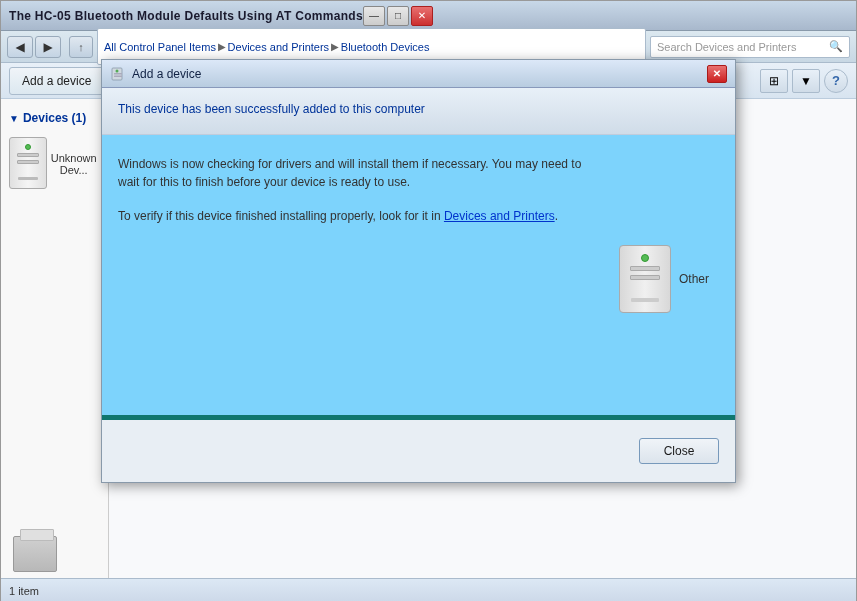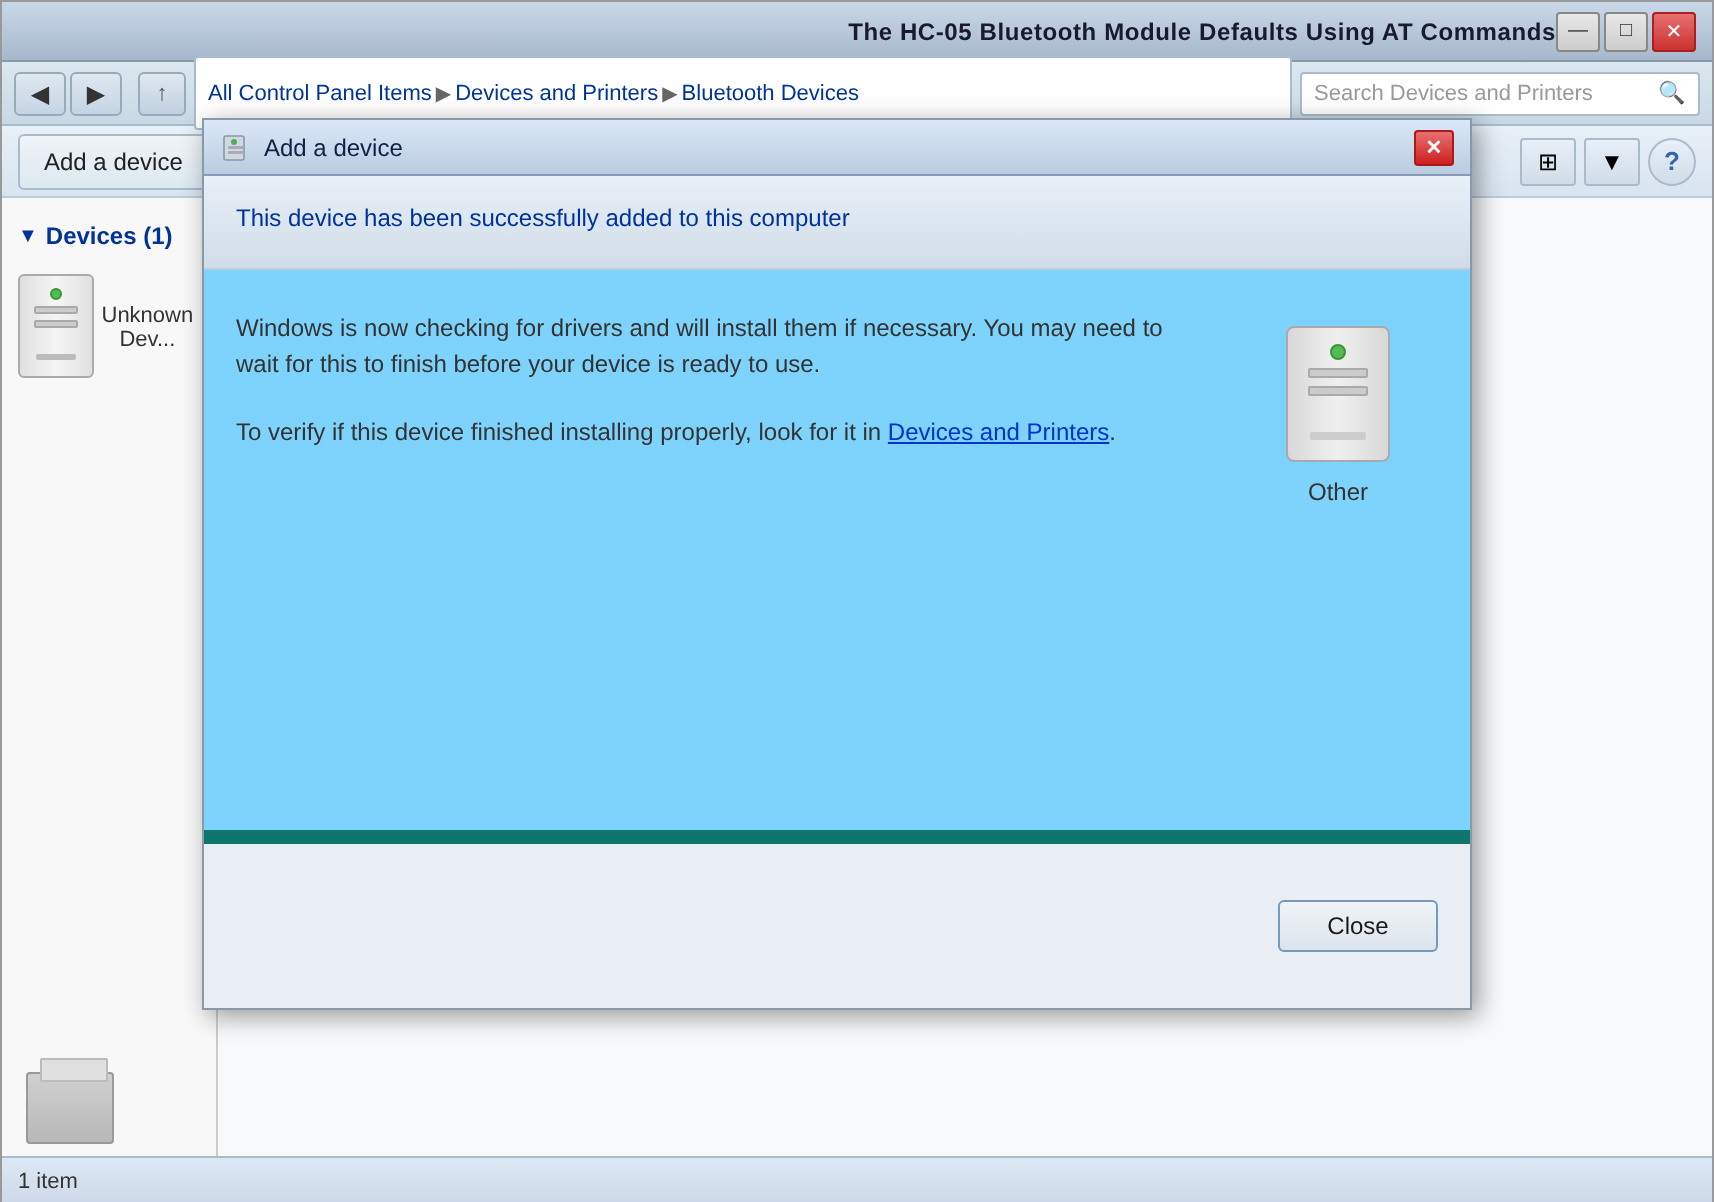--- a/index.html
+++ b/index.html
@@ -29,7 +29,7 @@
       background: linear-gradient(to bottom, #c8d8e8 0%, #a8b8cc 100%);
       display: flex;
       align-items: center;
-      justify-content: flex-end;
+      justify-content: flex-start;
       padding: 0 8px;
       border-bottom: 1px solid #8899aa;
     }

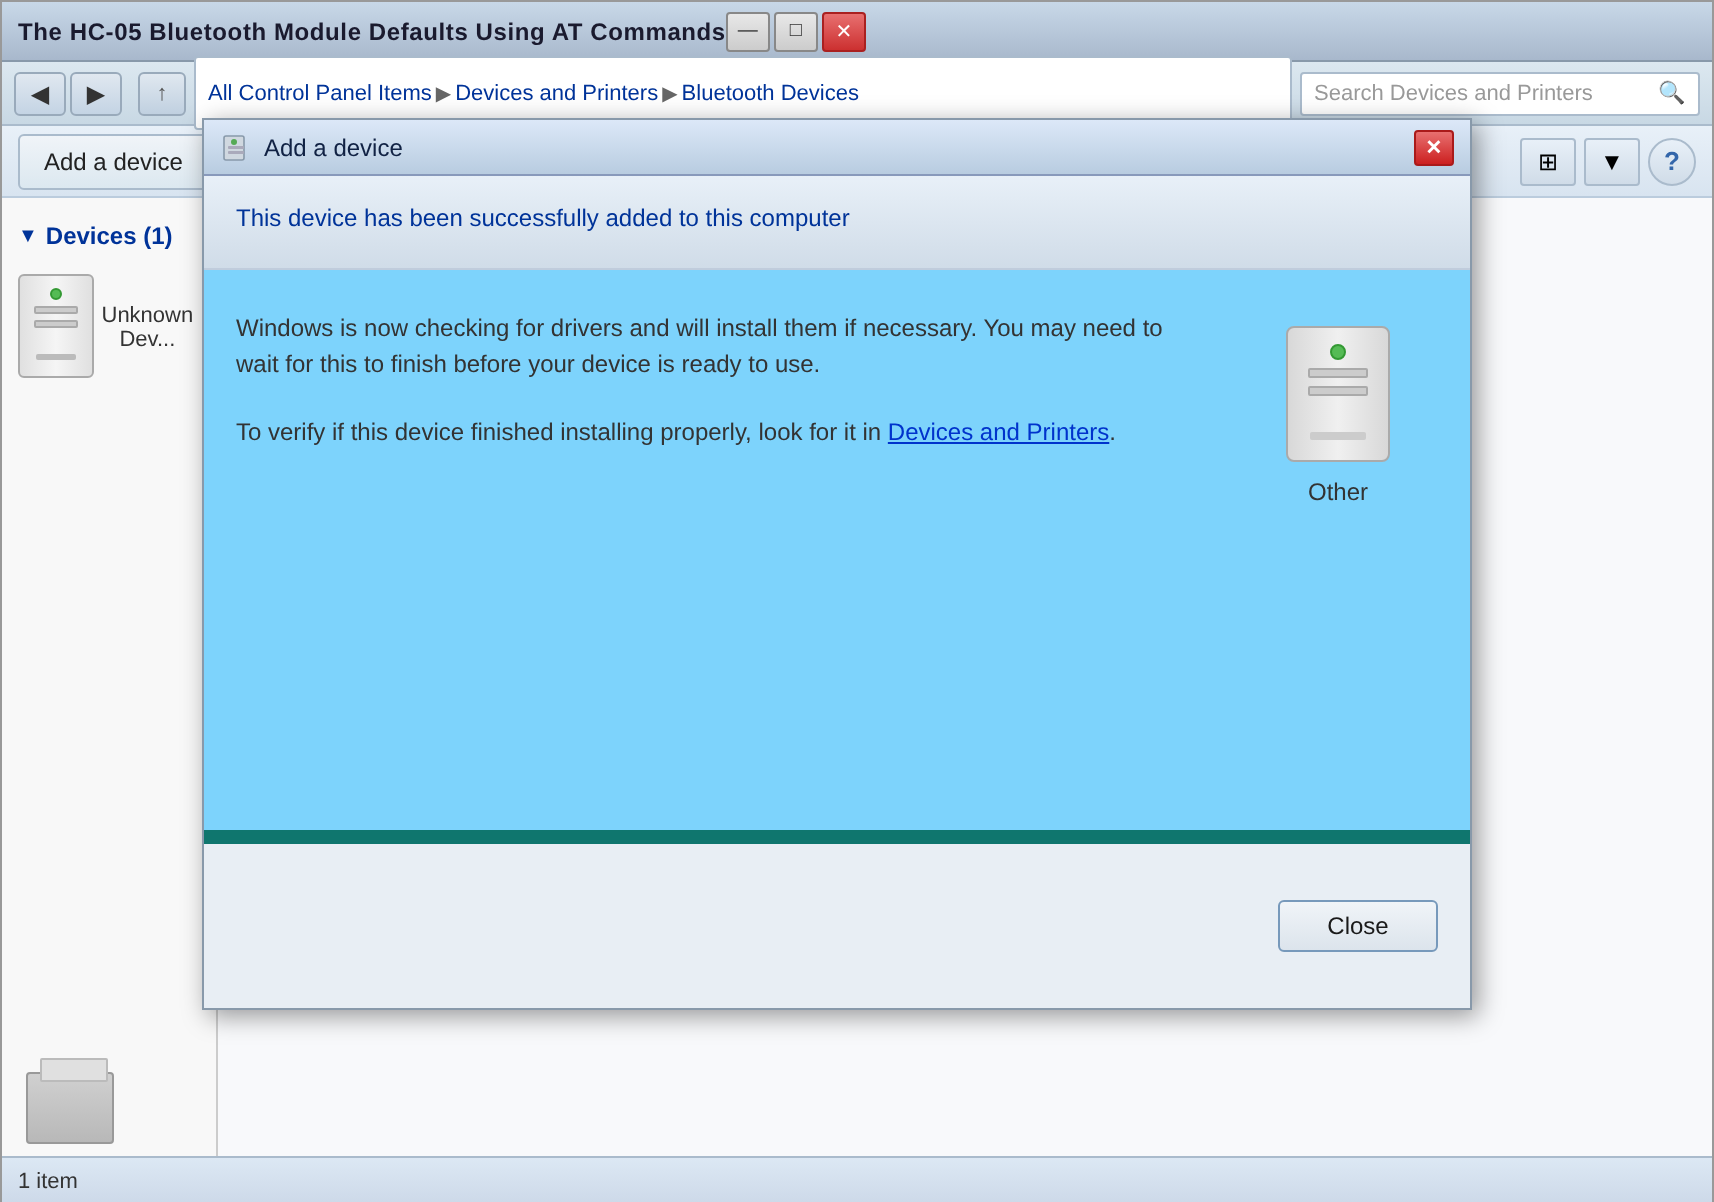--- a/index.html
+++ b/index.html
@@ -386,7 +386,7 @@
     .dialog-device-area {
       width: 100px;
       display: flex;
-      flex-direction: column;
+      flex-direction: row;
       align-items: center;
       padding-top: 8px;
       gap: 8px;

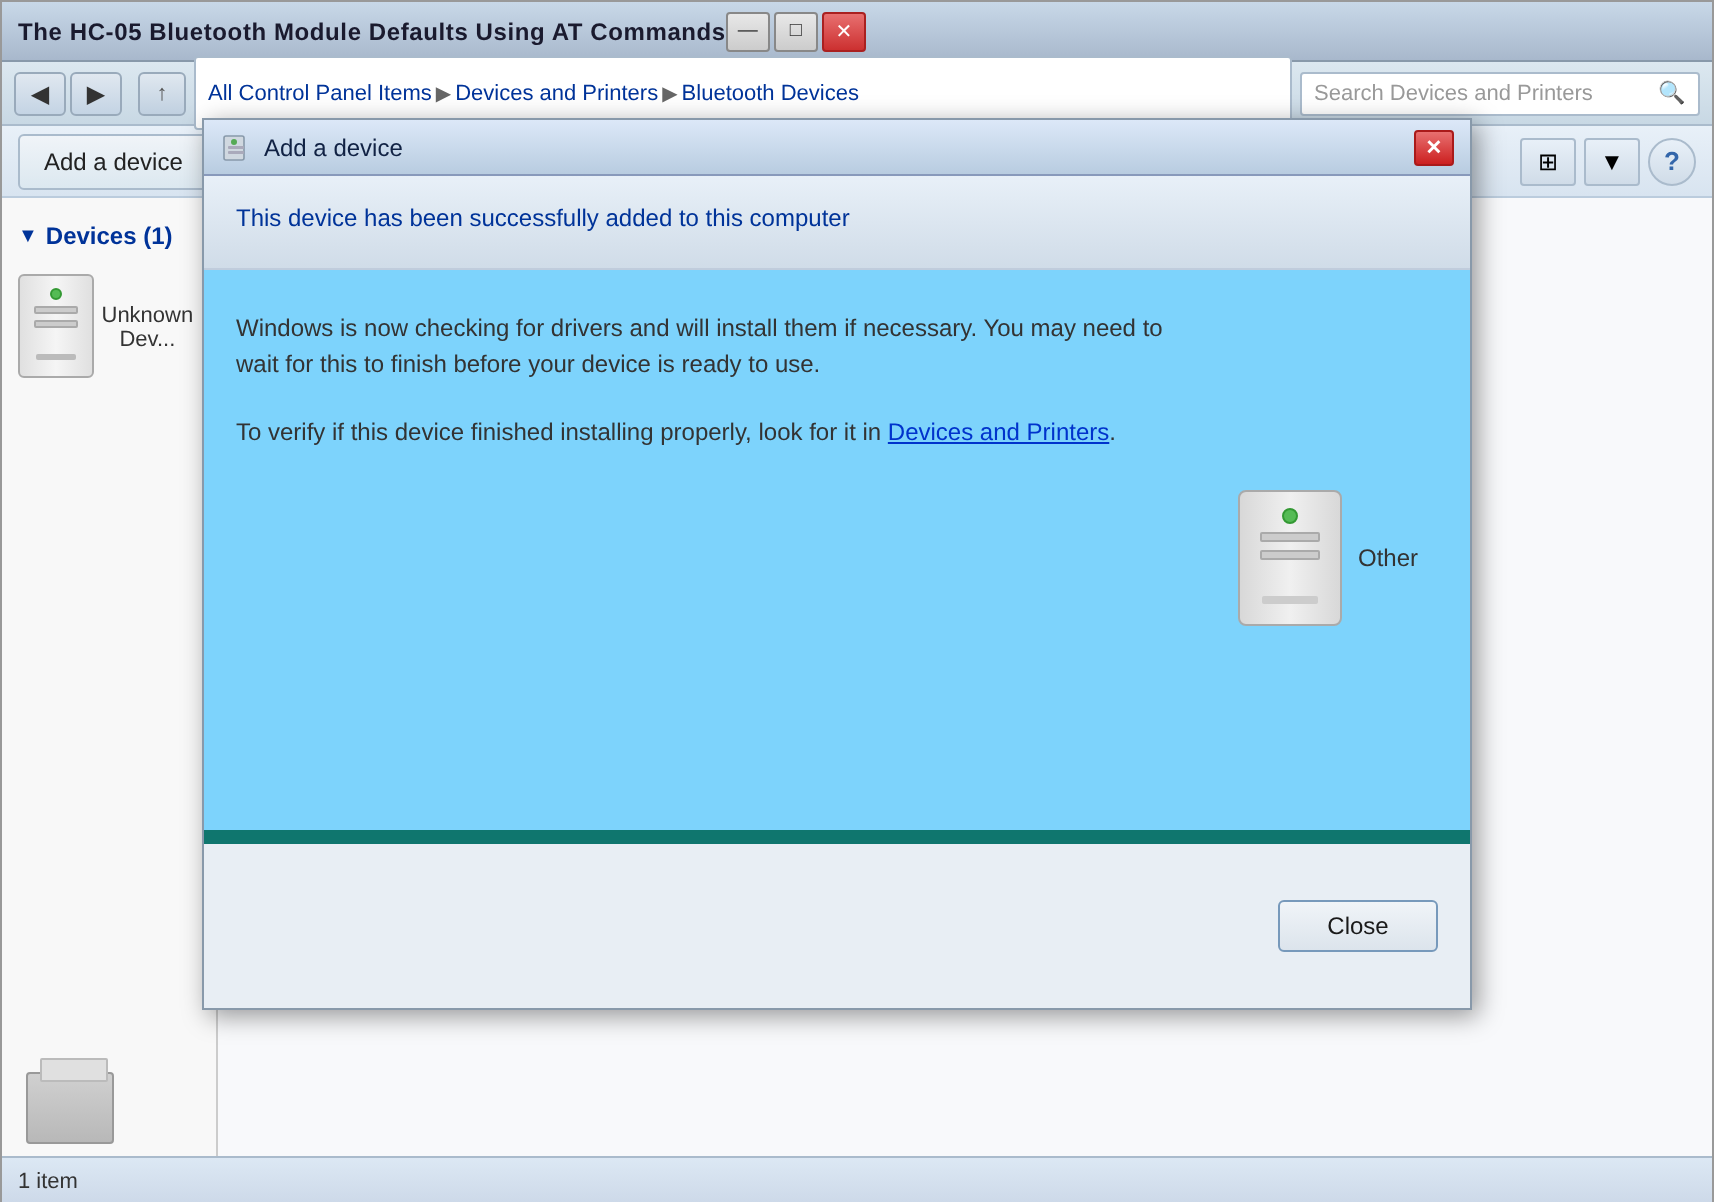--- a/index.html
+++ b/index.html
@@ -436,8 +436,8 @@
     
     .dialog-footer {
       background: #e8eef4;
-      border-top: 7px solid #0f766e;
-      padding: 28px 16px;
+      border-top: 5px solid #0f766e;
+      padding: 18px 16px;
       display: flex;
       justify-content: flex-end;
     }

